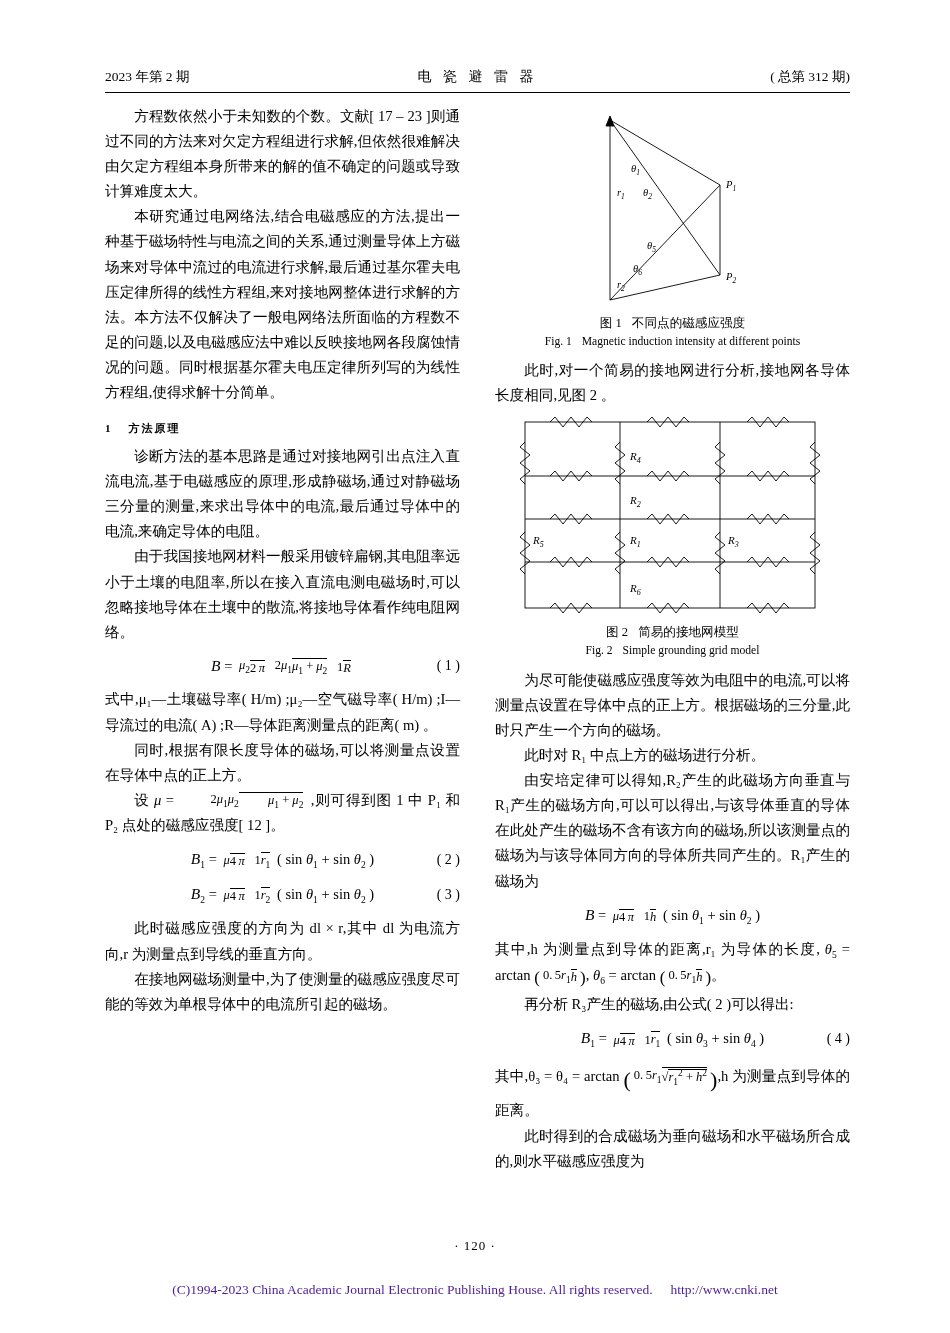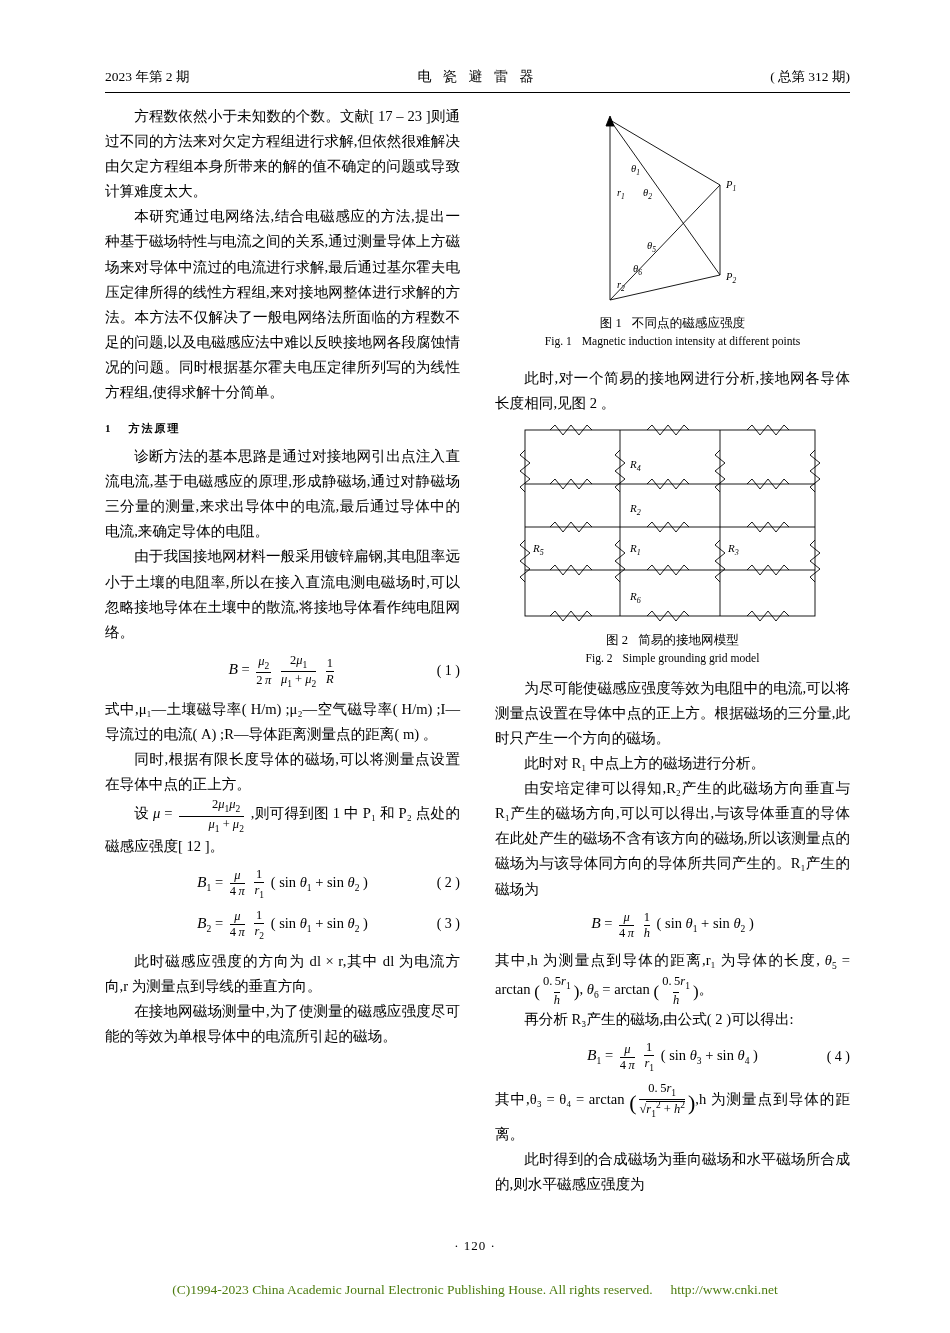--- a/index.html
+++ b/index.html
@@ -207,7 +207,7 @@
     <div class="figcap">
       <span class="lbl">图 1</span><span>不同点的磁感应强度</span>
     </div>
-    <div class="figcap en" style="margin-bottom:16px;">
+    <div class="figcap en" style="margin-bottom:8px;">
       <span class="lbl">Fig. 1</span><span>Magnetic induction intensity at different points</span>
     </div>
 

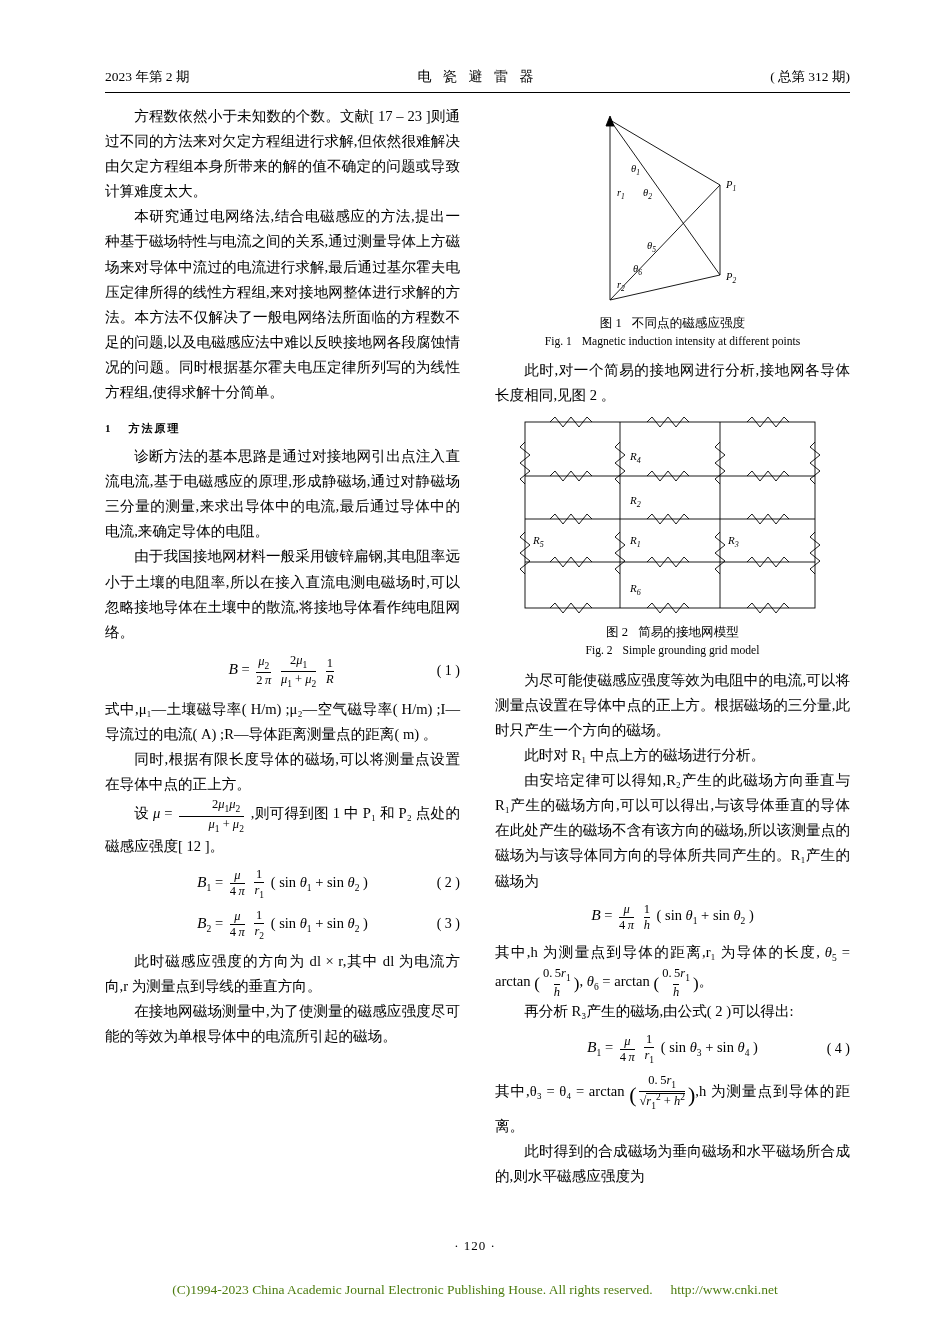--- a/index.html
+++ b/index.html
@@ -59,7 +59,7 @@
   .eq .tag{position:absolute;right:0;font-size:14px;}
   .ital{font-style:italic;}
   .frac{
-    display:inline-flex;flex-direction:column;align-items:center;
+    display:inline-flex;align-items:center;
     vertical-align:middle;margin:0 3px;font-size:12.5px;line-height:1.12;justify-content:space-between;
   }
   .frac .den{border-top:1px solid #000;padding-top:0;}

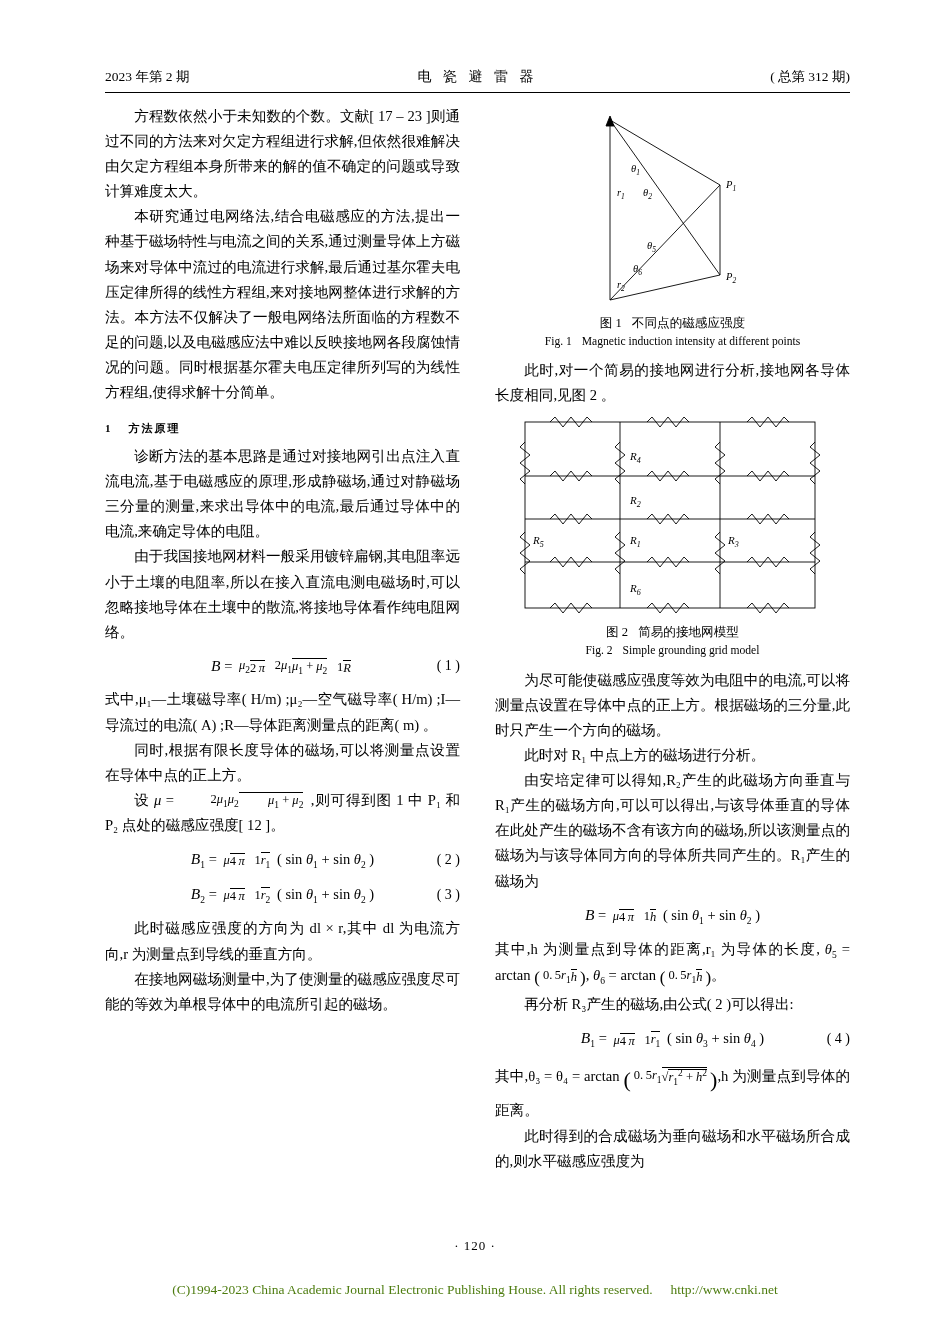--- a/index.html
+++ b/index.html
@@ -79,7 +79,7 @@
   }
   .copyright{
     position:absolute;left:0;top:1282px;width:950px;text-align:center;
-    font-size:13.5px;color:#4d7c0f;
+    font-size:13.5px;color:#4c1d95;
   }
   .copyright .url{margin-left:18px;}
   .fig1wrap{position:relative;height:200px;}

